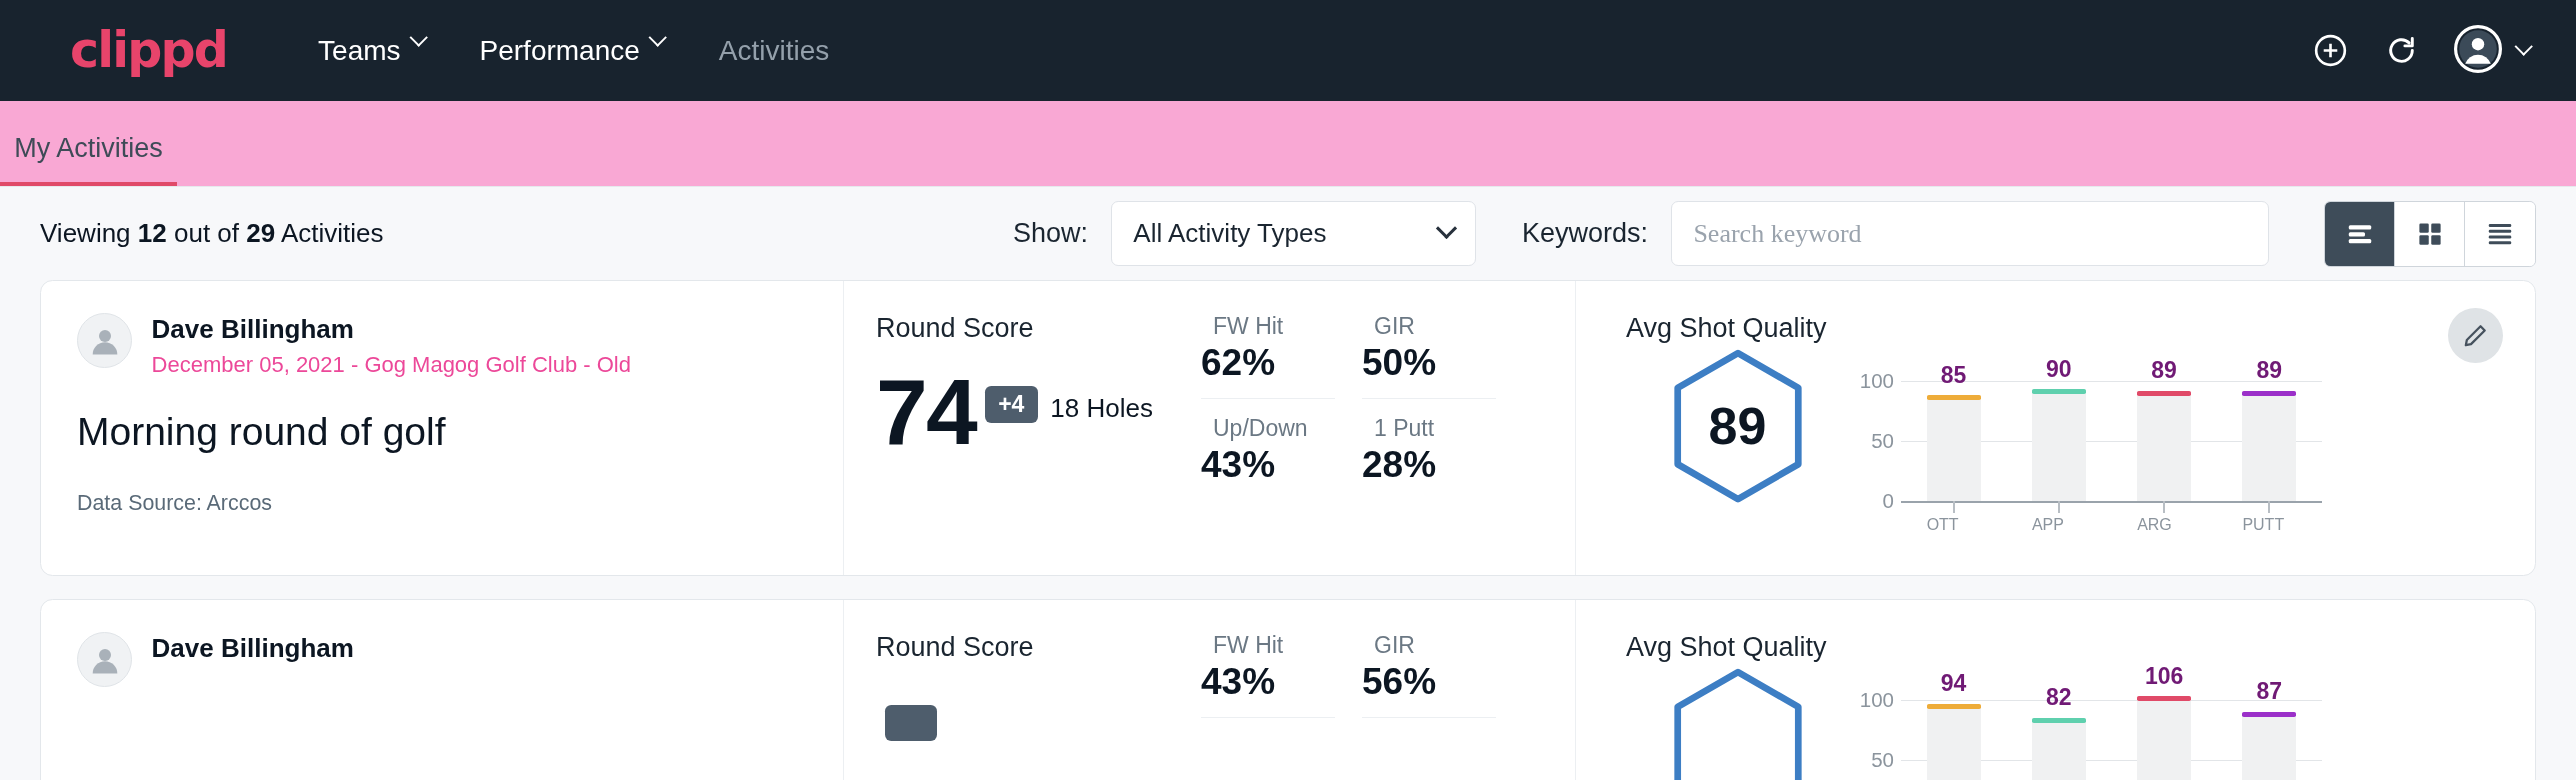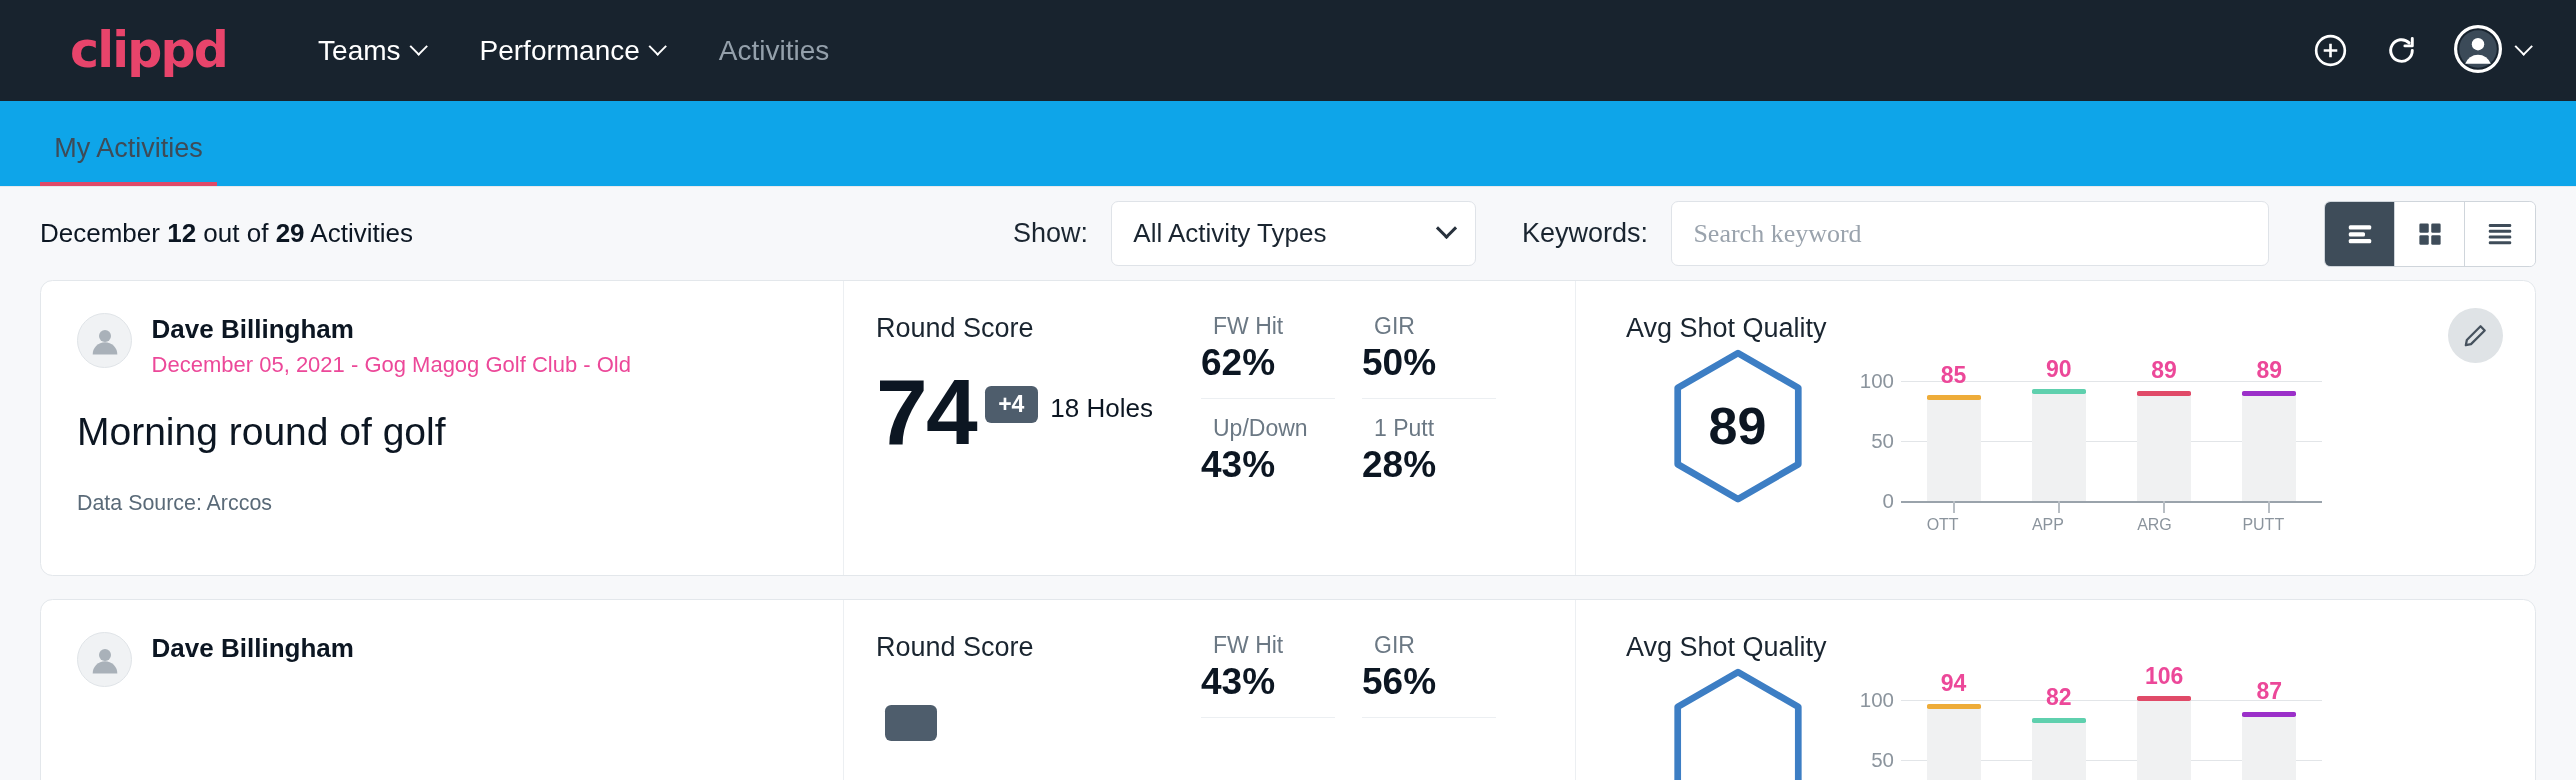--- a/index.html
+++ b/index.html
@@ -29,7 +29,7 @@
   }
   .nav-items { display: flex; align-items: center; gap: 0px; }
   .nav-item {
-    display: flex; align-items: center; gap: 11.6px;
+    display: flex; align-items: flex-start; gap: 11.6px;
     color: #ffffff;
     font-size: 28px;
     padding: 9px 27px;

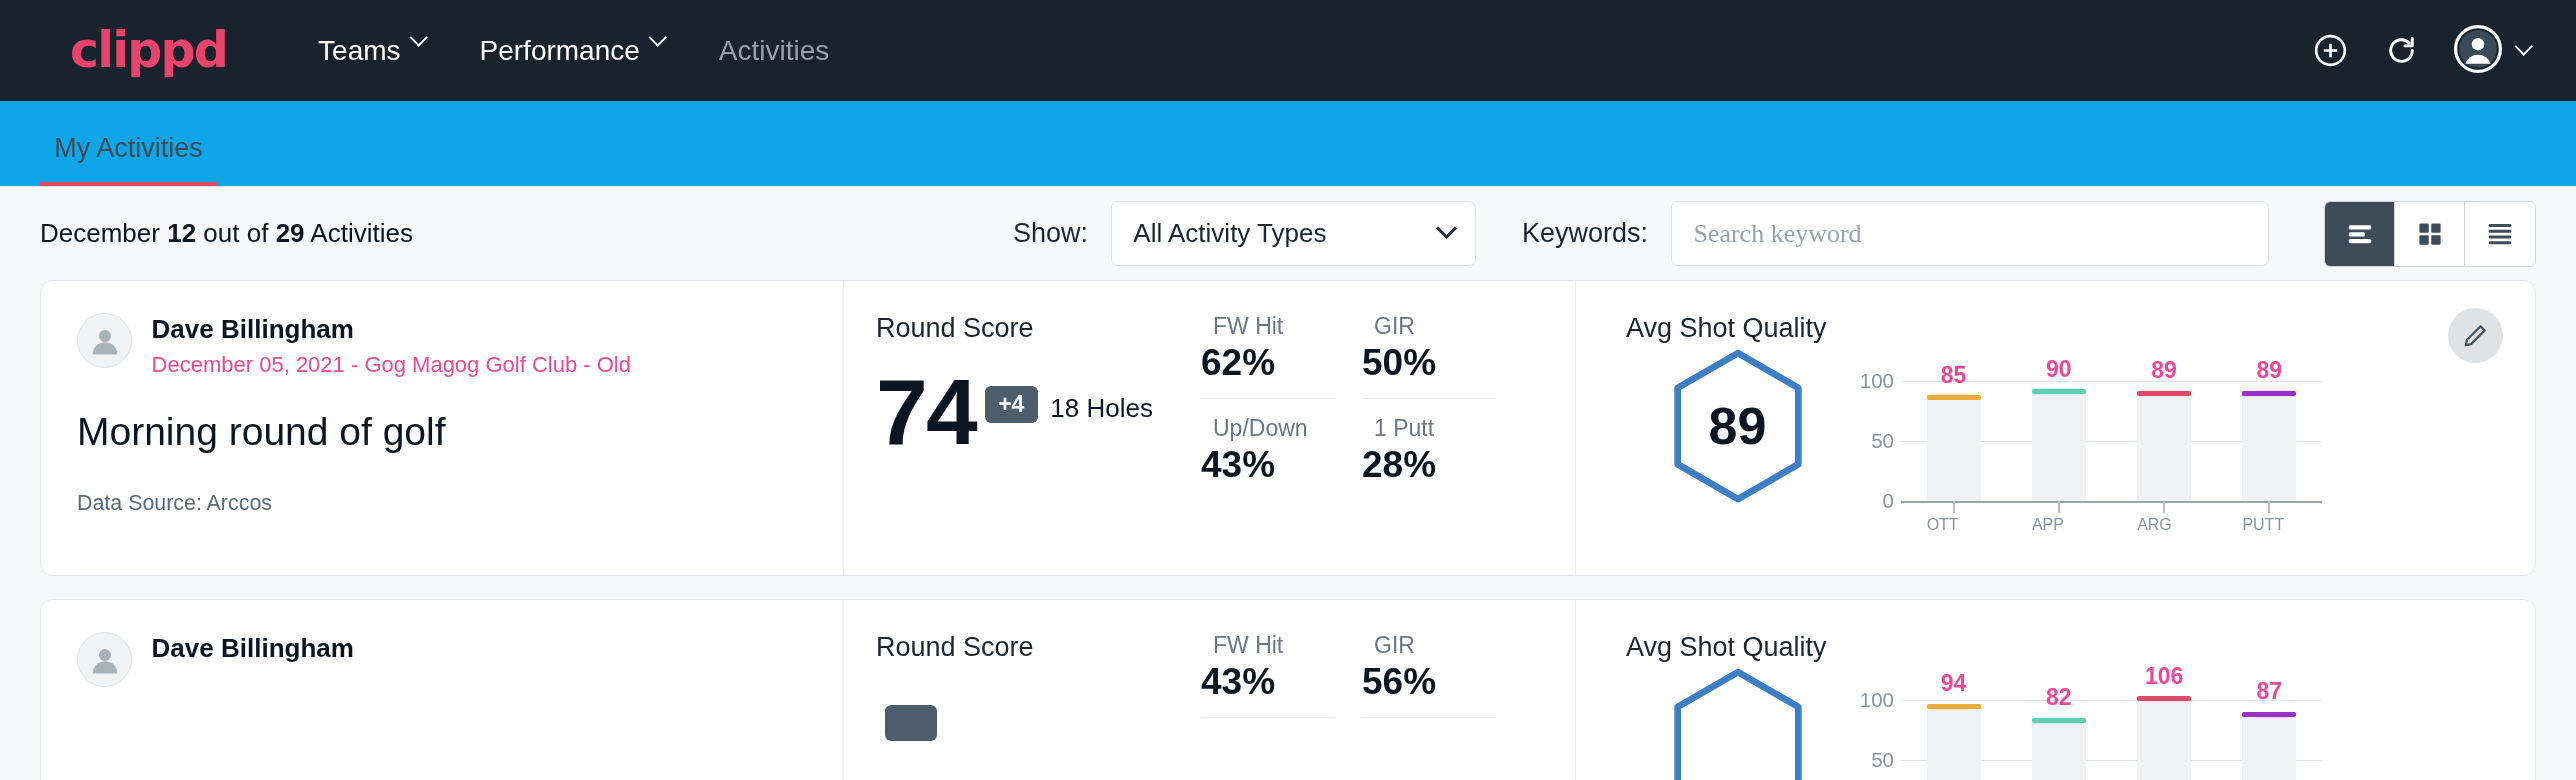--- a/index.html
+++ b/index.html
@@ -54,10 +54,9 @@
   
   .tabbar {
     height: 86px;
-    background: #0ea5e9;
+    background: #f9a8d4;
     display: flex;
     align-items: flex-end;
-    padding-left: 40px;
     border-bottom: 0.9px solid #e6e9ed;
   }
   .tab {

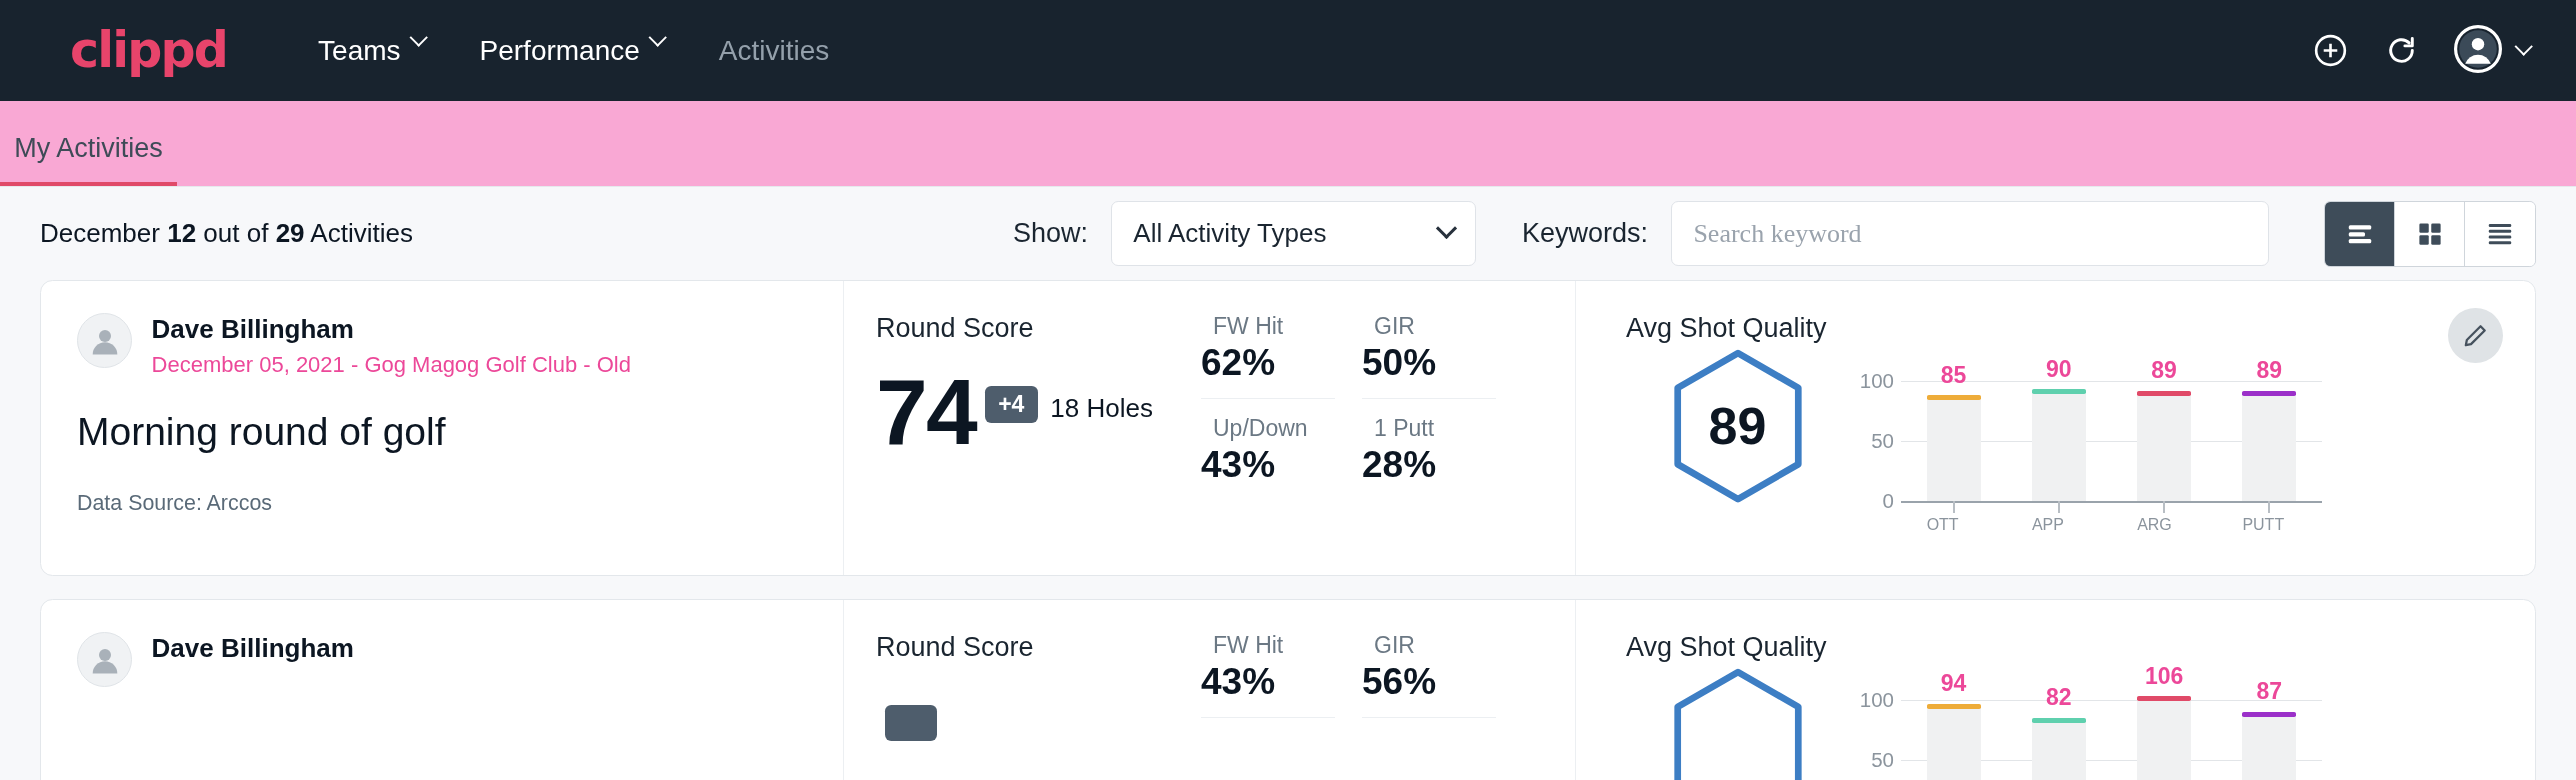--- a/index.html
+++ b/index.html
@@ -296,7 +296,7 @@
 
   <div class="filterbar">
     <div class="viewing">
-      <span>December</span>
+      <span>Viewing</span>
       <b>12</b>
       <span>out of</span>
       <b>29</b>

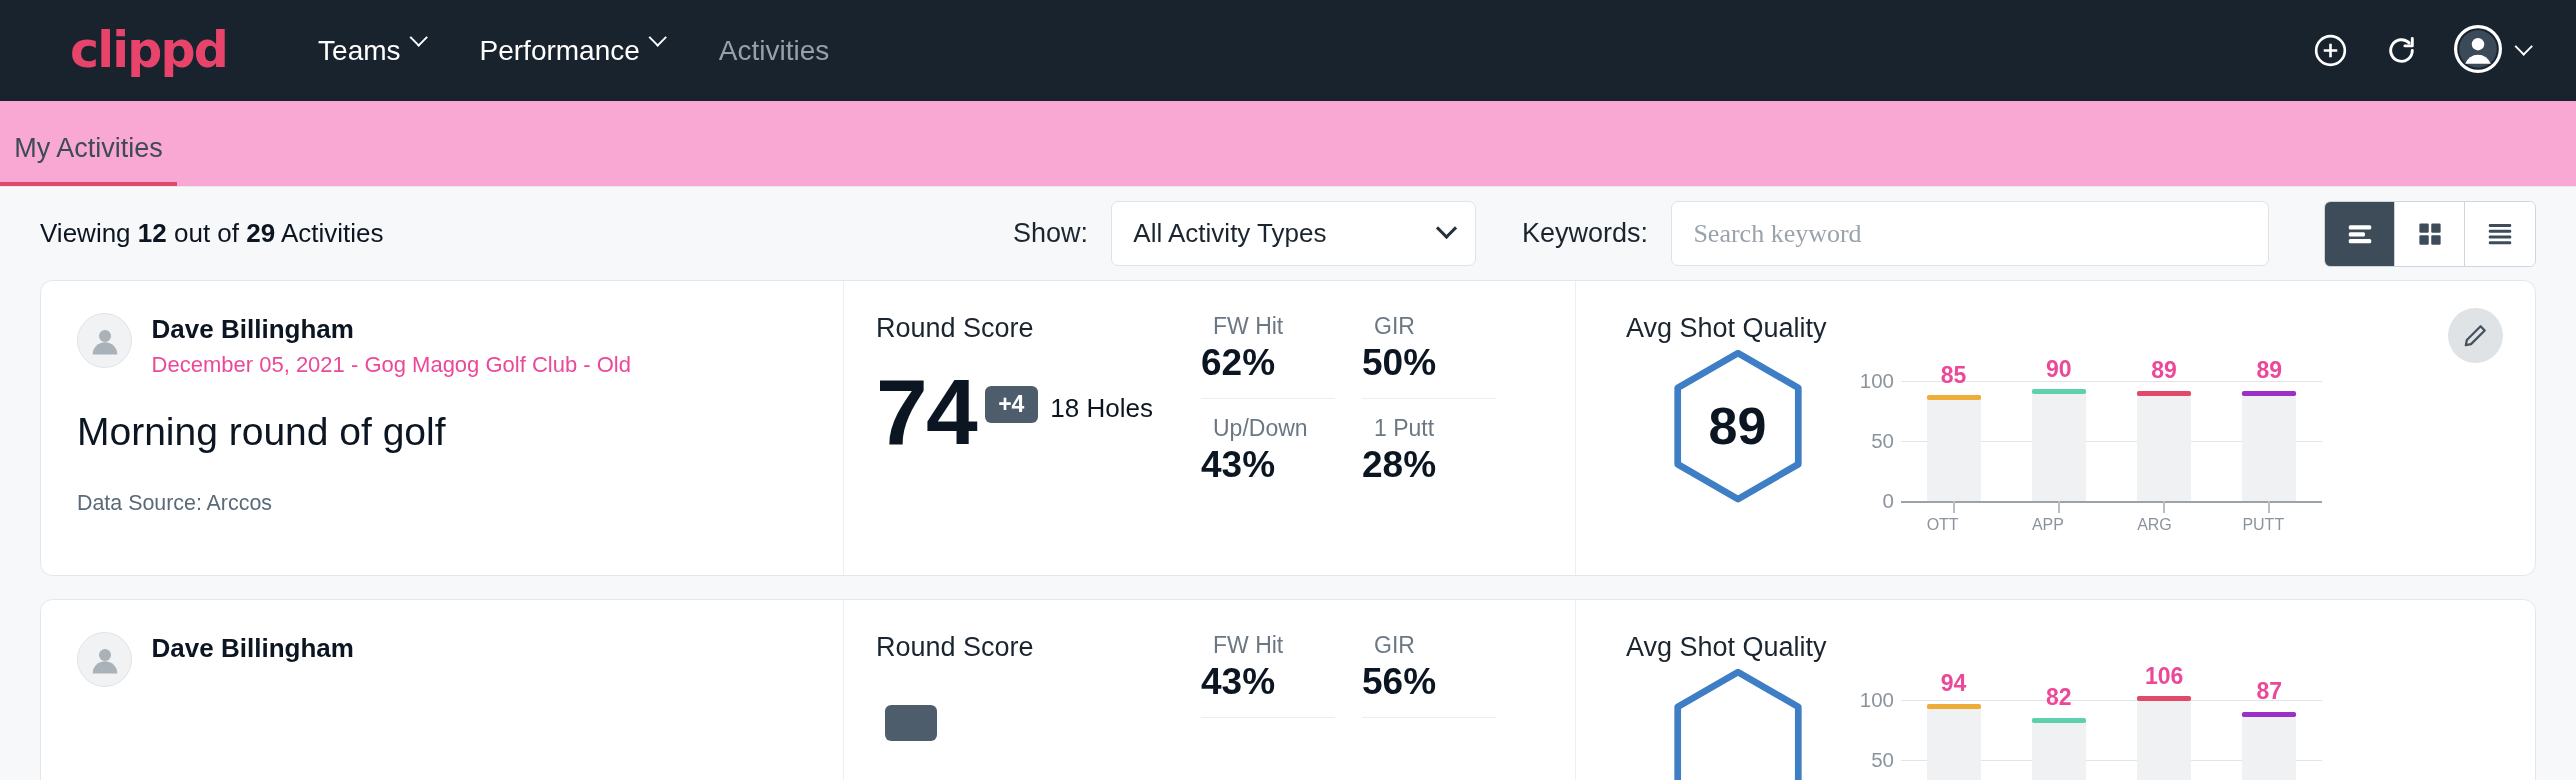--- a/index.html
+++ b/index.html
@@ -222,7 +222,7 @@
     display: flex; justify-content: space-around; align-items: flex-end;
   }
   .bar-col { width: 54px; display: flex; flex-direction: column; align-items: center; justify-content: flex-end; height: 100%; position: relative; }
-  .bar-val { position: absolute; font-size: 23px; font-weight: bold; color: #ec4899; }
+  .bar-val { position: absolute; font-size: 23px; font-weight: bold; color: #701a75; }
   .bar-rect { width: 54px; background: #f0f1f2; position: relative; }
   .bar-cap { position: absolute; top: -4.5px; left: 0; right: 0; height: 5.4px; border-radius: 1.8px; }
   .ticks { position: absolute; left: 52px; right: 0; display: flex; justify-content: space-around; }

